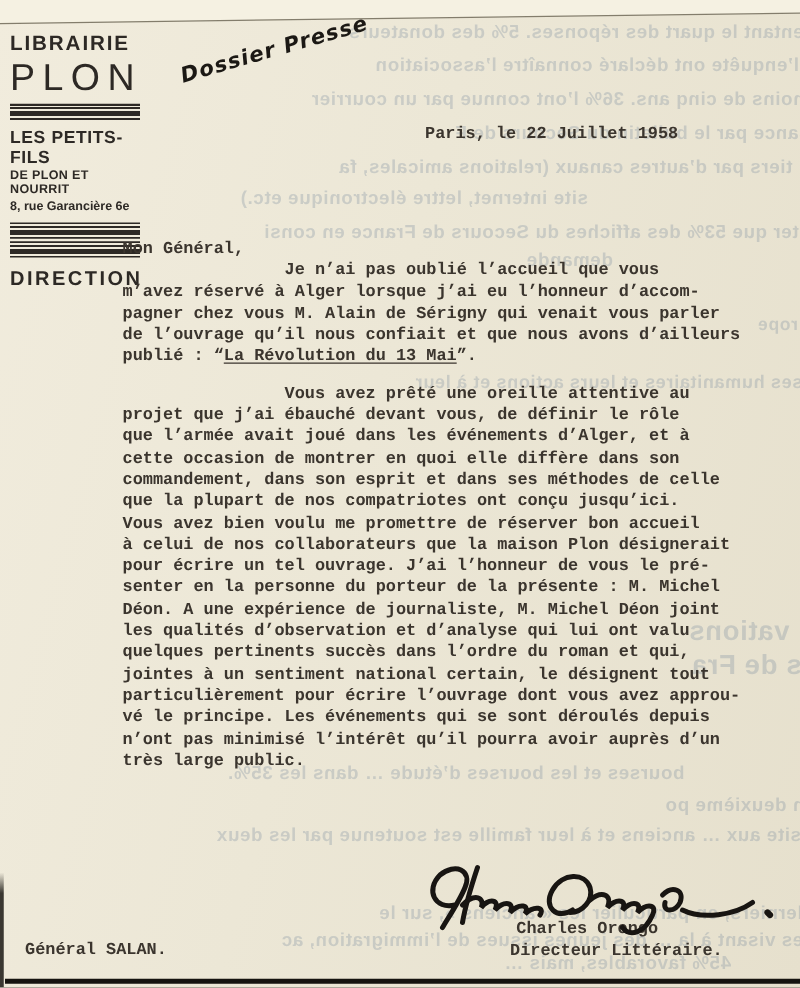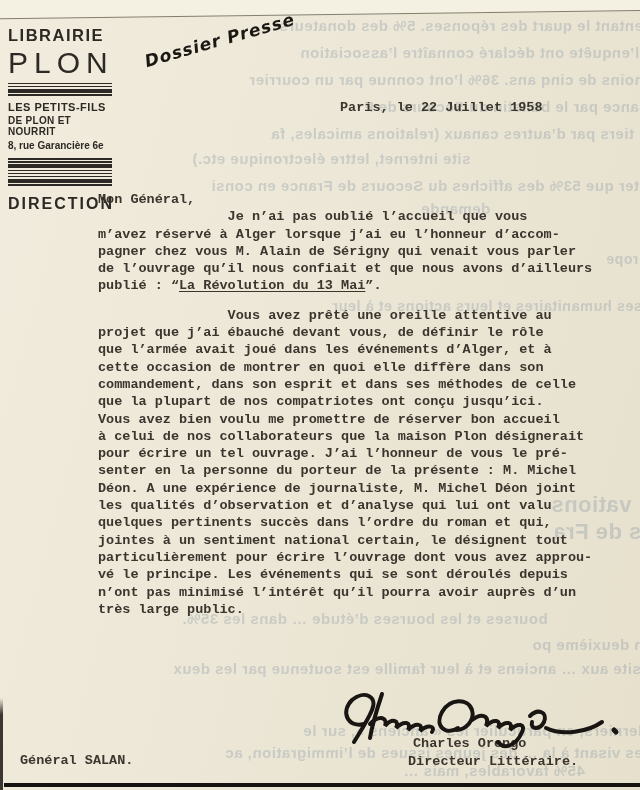--- a/index.html
+++ b/index.html
@@ -42,7 +42,7 @@
       #2d2925 3px 4.5px,transparent 4.5px 6px,
       #2d2925 6px 10px,transparent 10px 11.5px,
       #2d2925 11.5px 13px);}
-  .lh-petits{font-size:11px;font-weight:700;letter-spacing:.5px;margin-top:5px;}
+  .lh-petits{font-size:14px;font-weight:700;letter-spacing:.5px;margin-top:5px;}
   .lh-nourrit{font-size:10px;font-weight:700;letter-spacing:.3px;margin-top:2px;}
   .lh-addr{font-size:10px;font-weight:700;margin-top:3px;}
   .rule.r2{margin-top:7px;}

